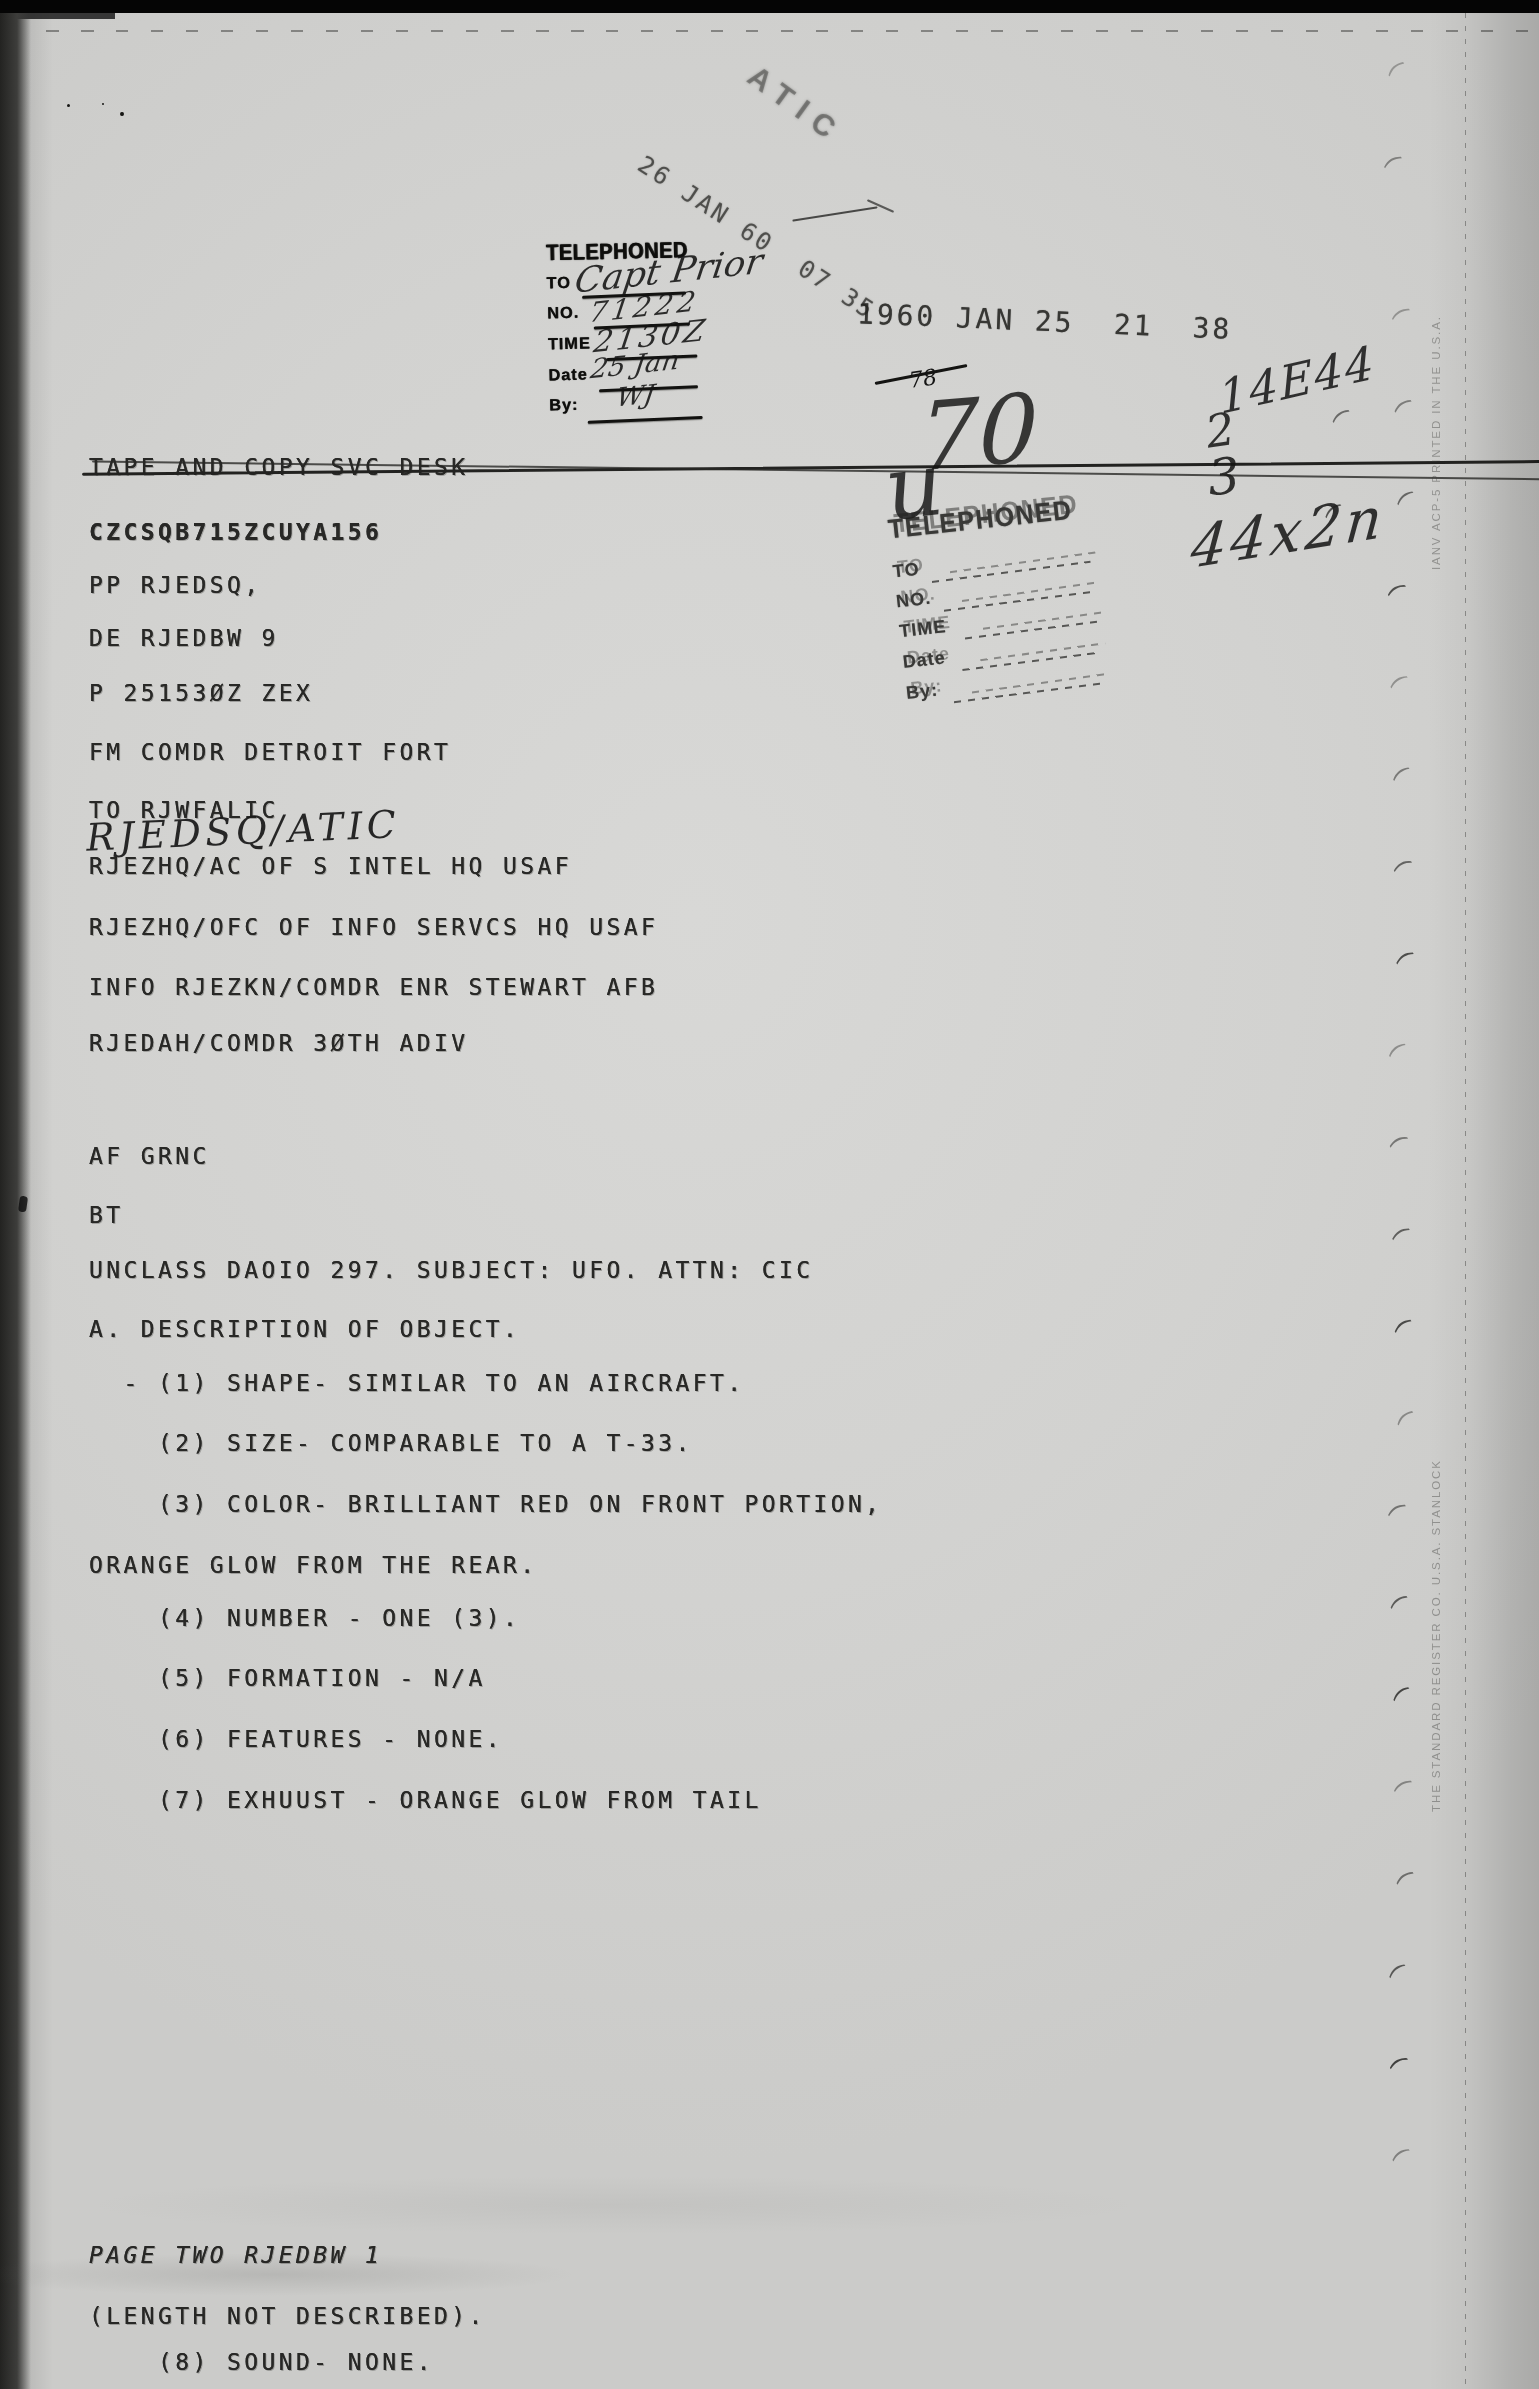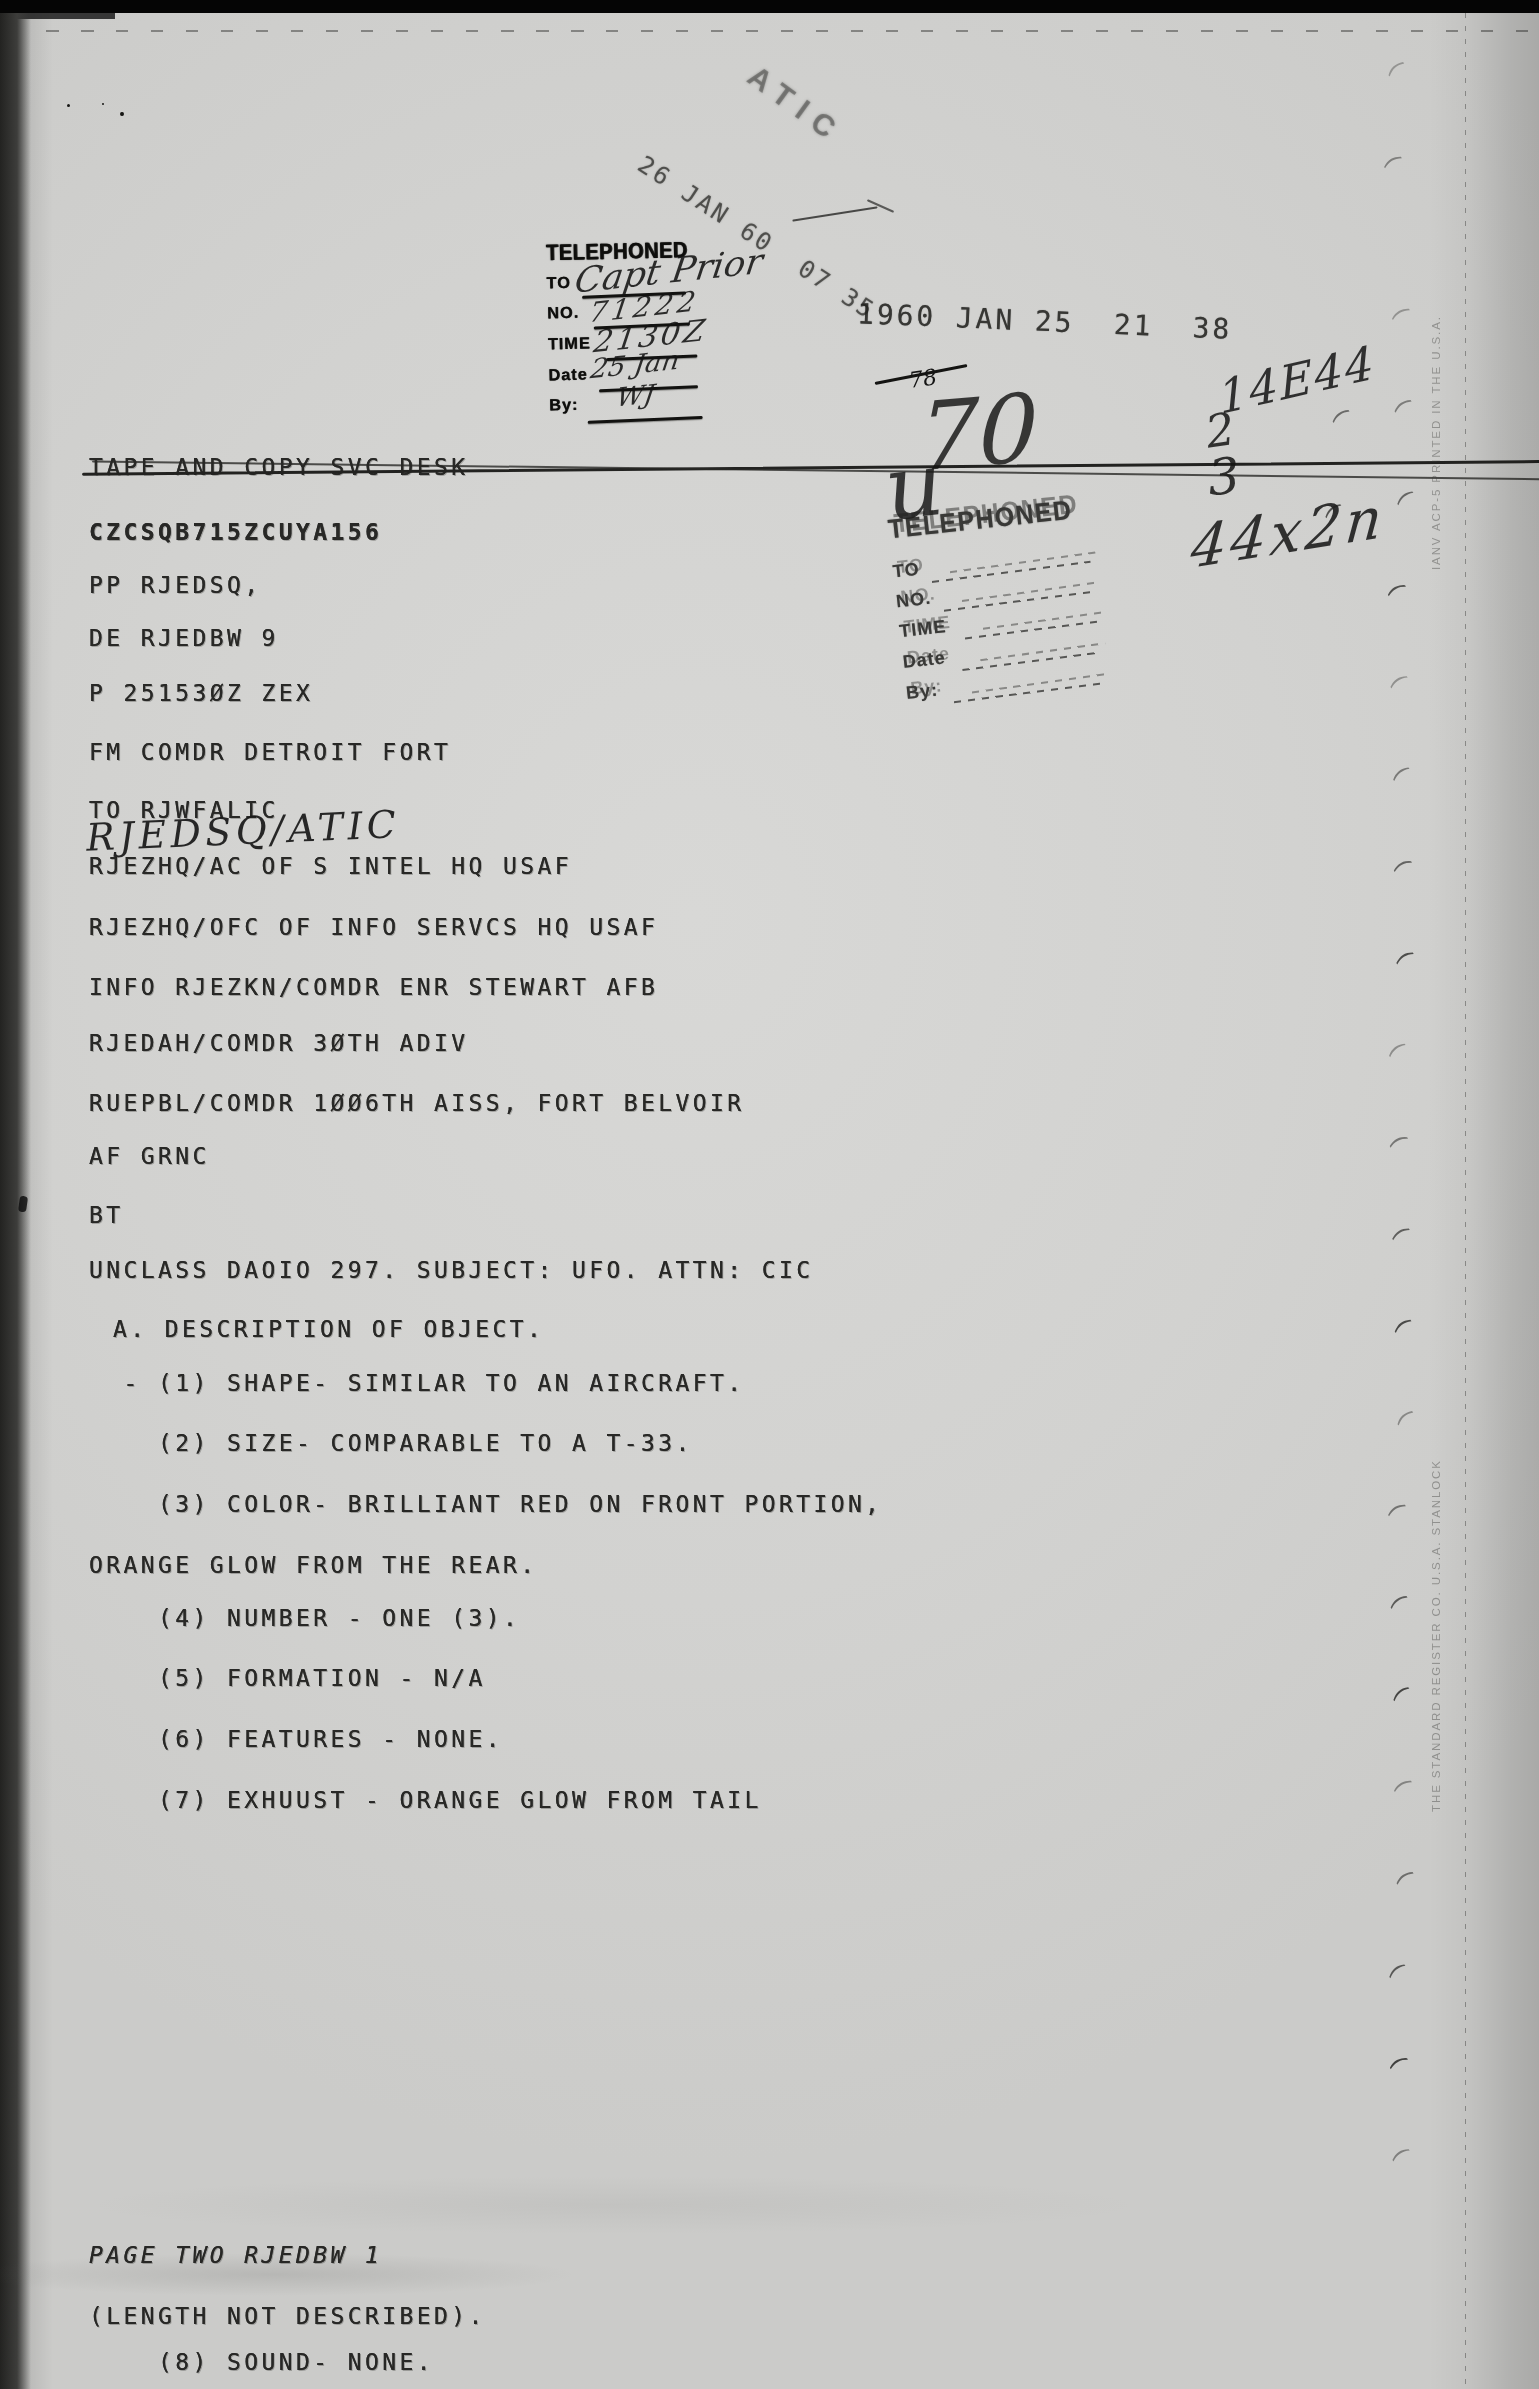--- a/index.html
+++ b/index.html
@@ -210,7 +210,6 @@
       <div class="tline" style="top: 915px;">RJEZHQ/OFC OF INFO SERVCS HQ USAF</div>
       <div class="tline" style="top: 975px;">INFO RJEZKN/COMDR ENR STEWART AFB</div>
       <div class="tline" style="top: 1031px;">RJEDAH/COMDR 3ØTH ADIV</div>
-      <div class="tline" style="top: 1091px;">RUEPBL/COMDR 1ØØ6TH AISS, FORT BELVOIR</div>
       <div class="tline" style="top: 1144px;">AF GRNC</div>
       <div class="tline" style="top: 1203px;">BT</div>
       <div class="tline" style="top: 1258px;">UNCLASS DAOIO 297. SUBJECT: UFO. ATTN: CIC</div>

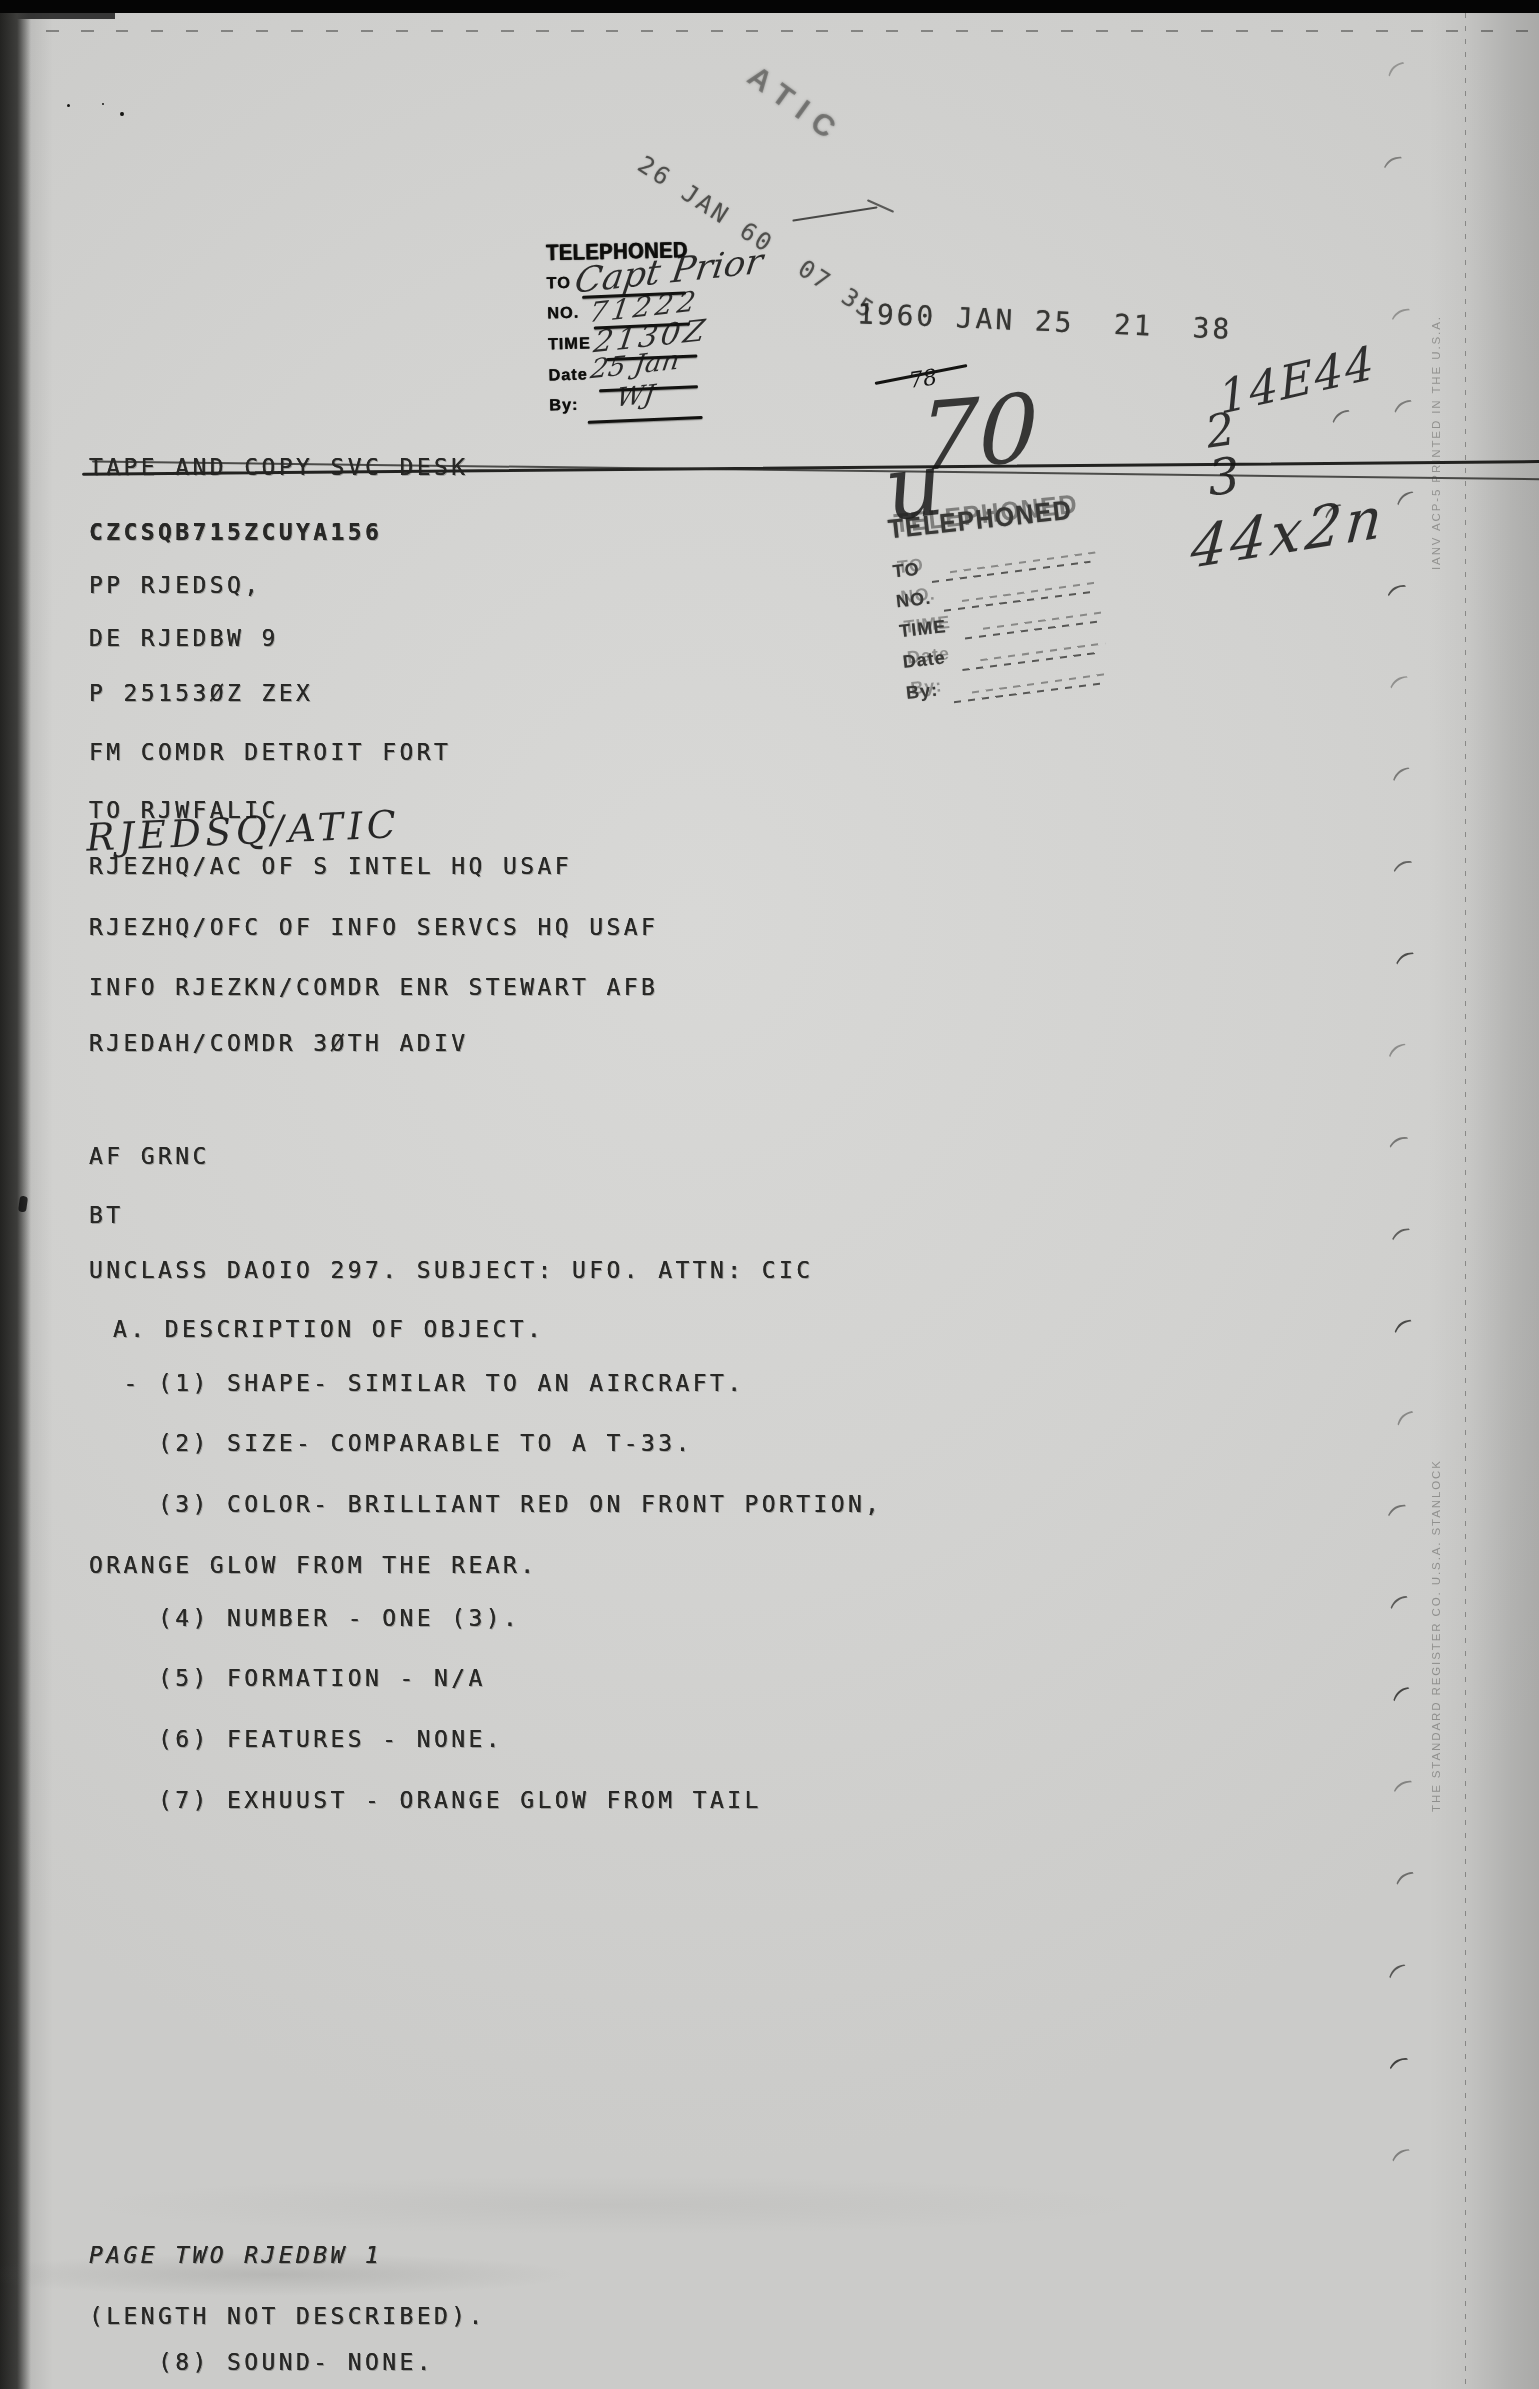--- a/index.html
+++ b/index.html
@@ -213,7 +213,7 @@
       <div class="tline" style="top: 1144px;">AF GRNC</div>
       <div class="tline" style="top: 1203px;">BT</div>
       <div class="tline" style="top: 1258px;">UNCLASS DAOIO 297. SUBJECT: UFO. ATTN: CIC</div>
-      <div class="tline" style="top: 1317px; margin-left: 24px;">A. DESCRIPTION OF OBJECT.</div>
+      <div class="tline" style="top: 1317px;">A. DESCRIPTION OF OBJECT.</div>
       <div class="tline" style="top: 1371px;">  - (1) SHAPE- SIMILAR TO AN AIRCRAFT.</div>
       <div class="tline" style="top: 1431px; text-align: center;">    (2) SIZE- COMPARABLE TO A T-33.</div>
       <div class="tline" style="top: 1492px;">    (3) COLOR- BRILLIANT RED ON FRONT PORTION,</div>

